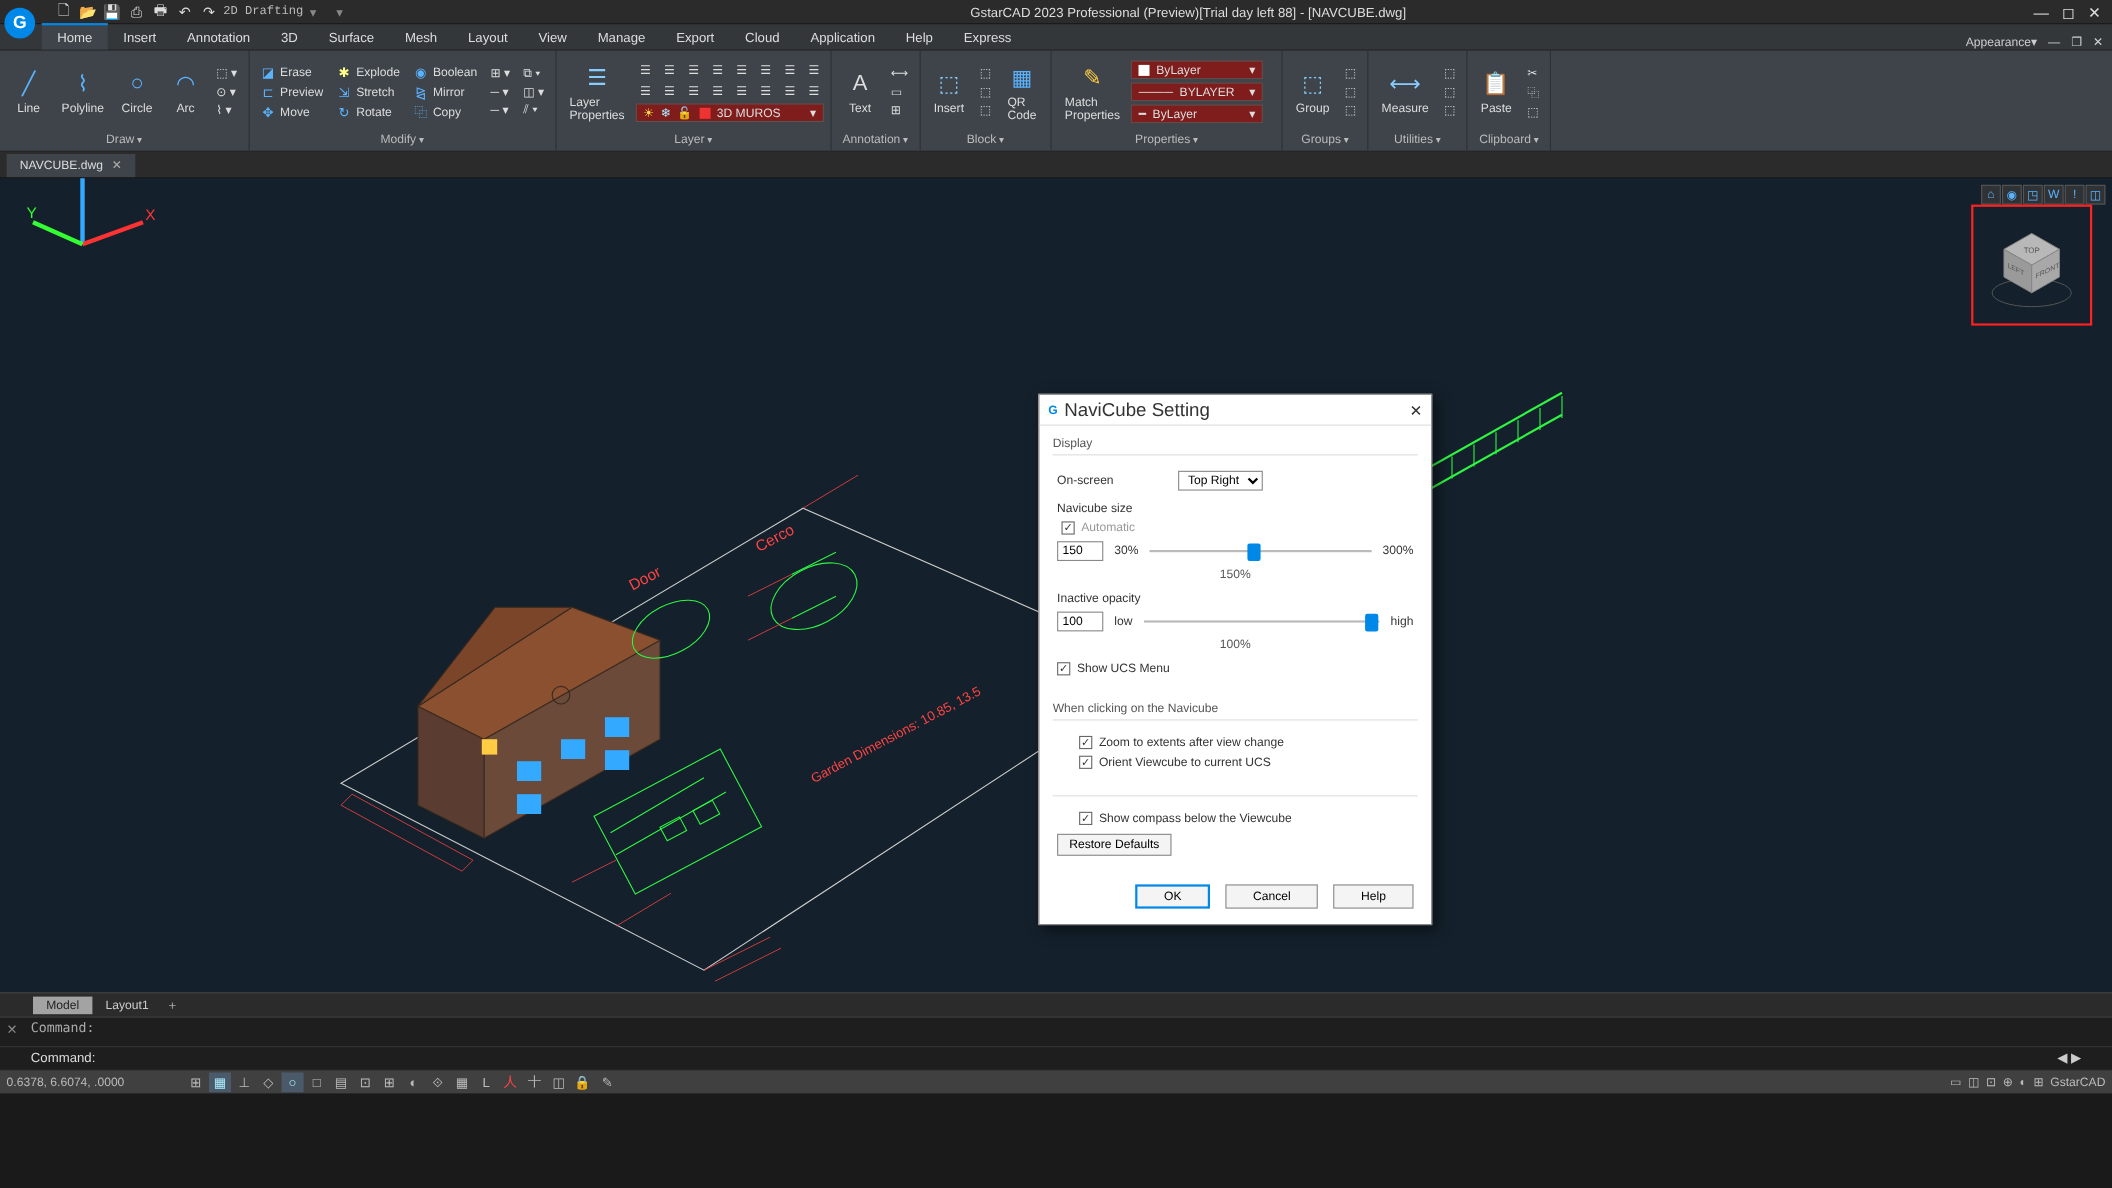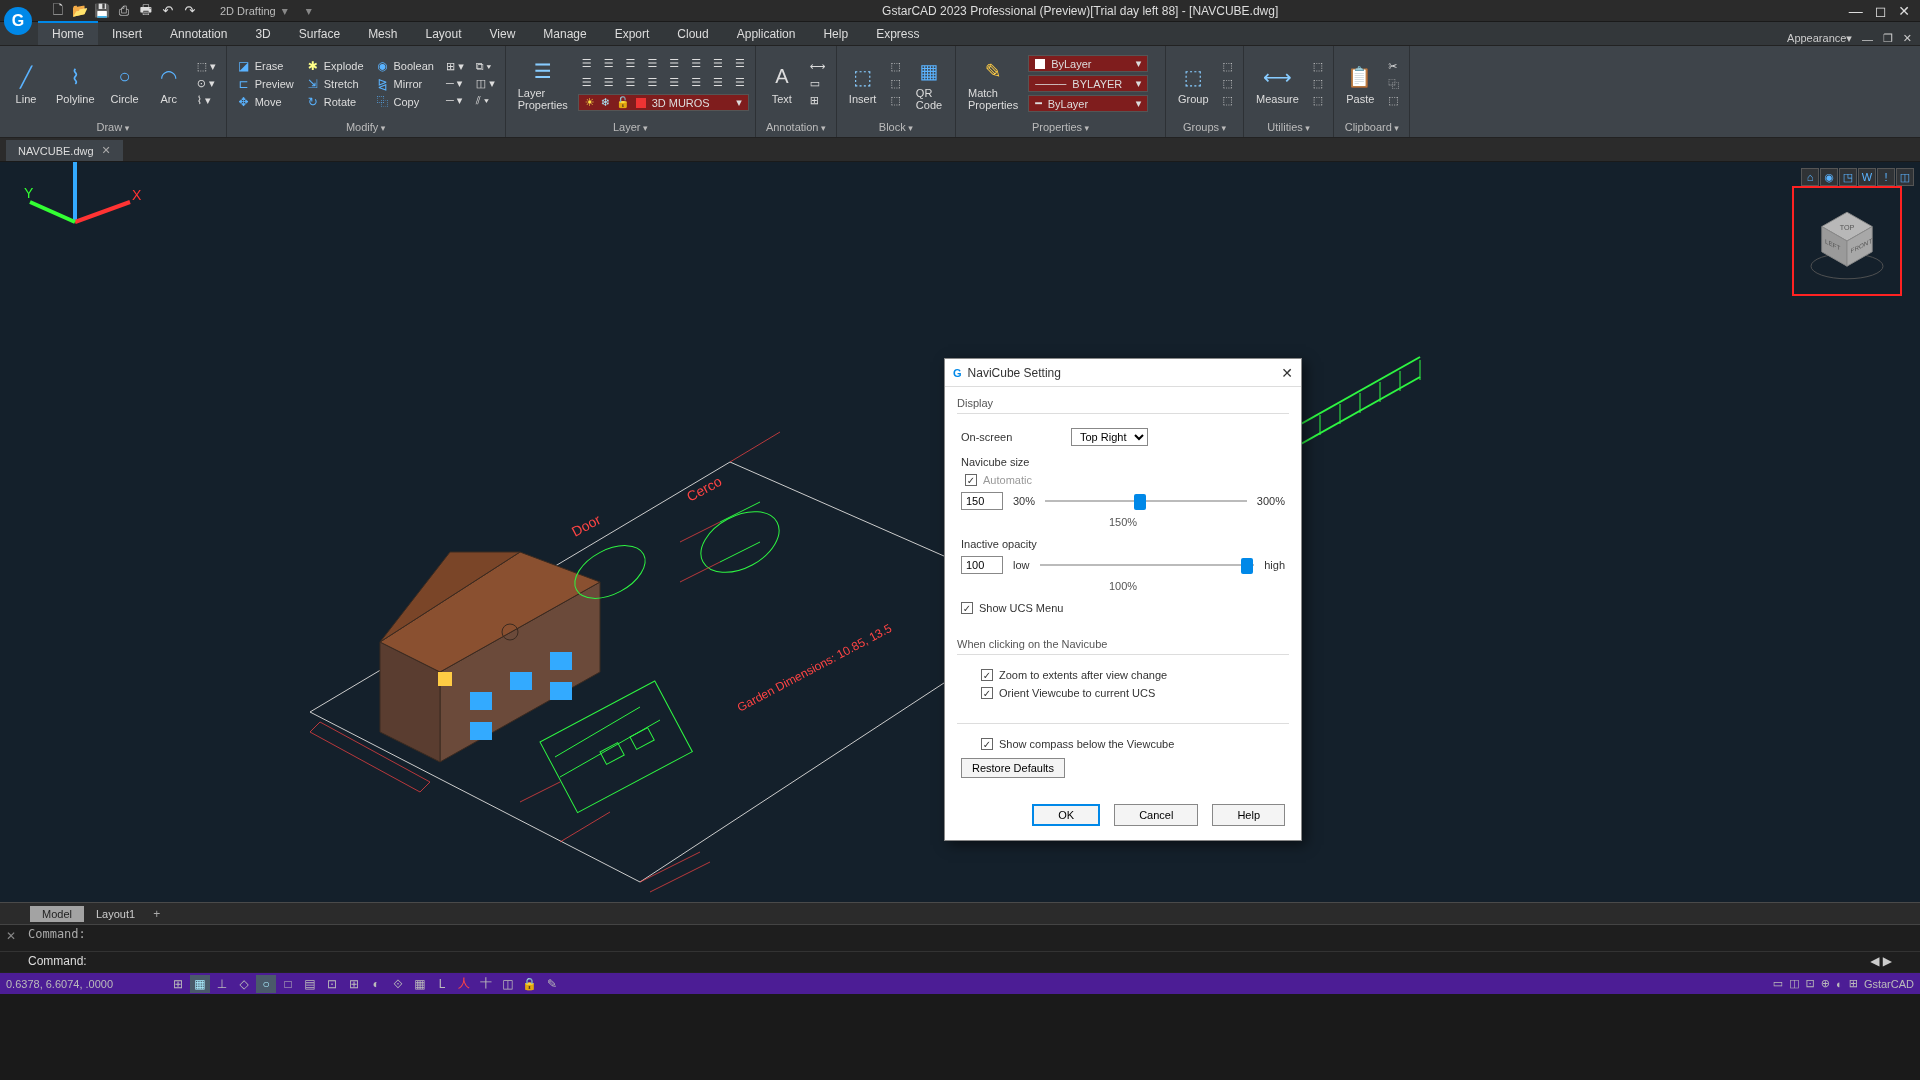--- a/index.html
+++ b/index.html
@@ -10,7 +10,7 @@
 .app-logo { width: 28px; height: 28px; background: #0088e8; border-radius: 50%; display: flex; align-items: center; justify-content: center; color: #fff; font-weight: bold; font-size: 16px; margin-right: 8px; position: relative; top: 10px; z-index: 5; }
 .title-bar .qat { display: flex; gap: 6px; margin-left: 10px; align-items: center; }
 .title-bar .qat span { width: 16px; height: 16px; display: flex; align-items: center; justify-content: center; color: #ddd; font-size: 13px; }
-.workspace-label { margin-left: 22px; color: #bbb; font-size: 11px; }
+.workspace-label { margin-left: 5px; color: #bbb; font-size: 11px; font-family: Liberation Mono, monospace; }
 .title-text { flex: 1; text-align: center; color: #ddd; font-size: 12px; }
 .win-controls { display: flex; gap: 12px; color: #ddd; font-size: 14px; padding-right: 6px; }
 

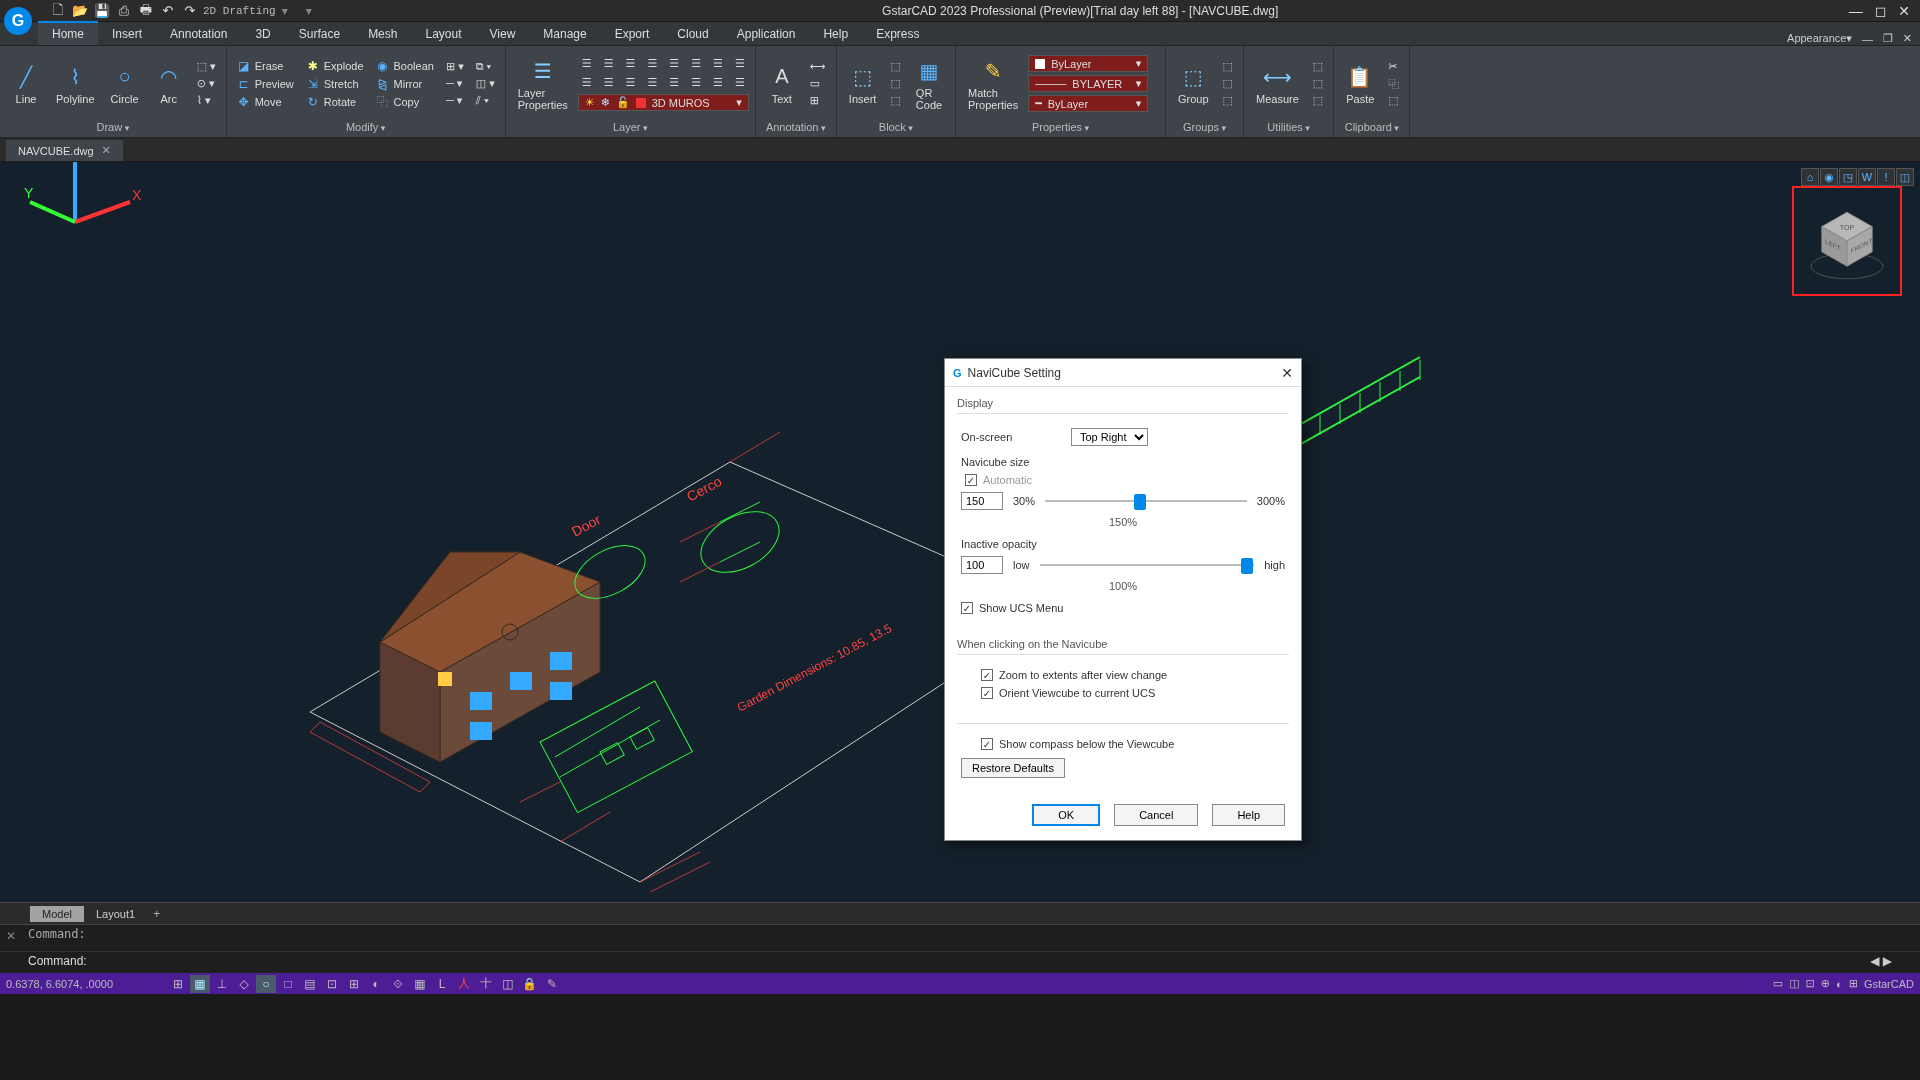--- a/index.html
+++ b/index.html
@@ -60,7 +60,7 @@
 .dialog { position: absolute; top: 196px; left: 944px; width: 358px; background: #fff; color: #333; border: 1px solid #888; box-shadow: 4px 4px 12px rgba(0,0,0,0.5); font-size: 11px; }
 .dialog .dlg-title { height: 28px; display: flex; align-items: center; padding: 0 8px; border-bottom: 1px solid #ddd; }
 .dialog .dlg-title .logo { color: #0088e8; font-weight: bold; margin-right: 6px; }
-.dialog .dlg-title .txt { flex: 1; color: #333; font-size: 12px; }
+.dialog .dlg-title .txt { flex: 1; color: #333; font-size: 17px; }
 .dialog .dlg-title .x { color: #333; font-size: 14px; cursor: pointer; }
 .dialog .body { padding: 10px 12px; }
 .dialog fieldset { border: 1px solid #ddd; border-left: none; border-right: none; border-bottom: none; padding: 8px 4px 12px; margin-bottom: 6px; }

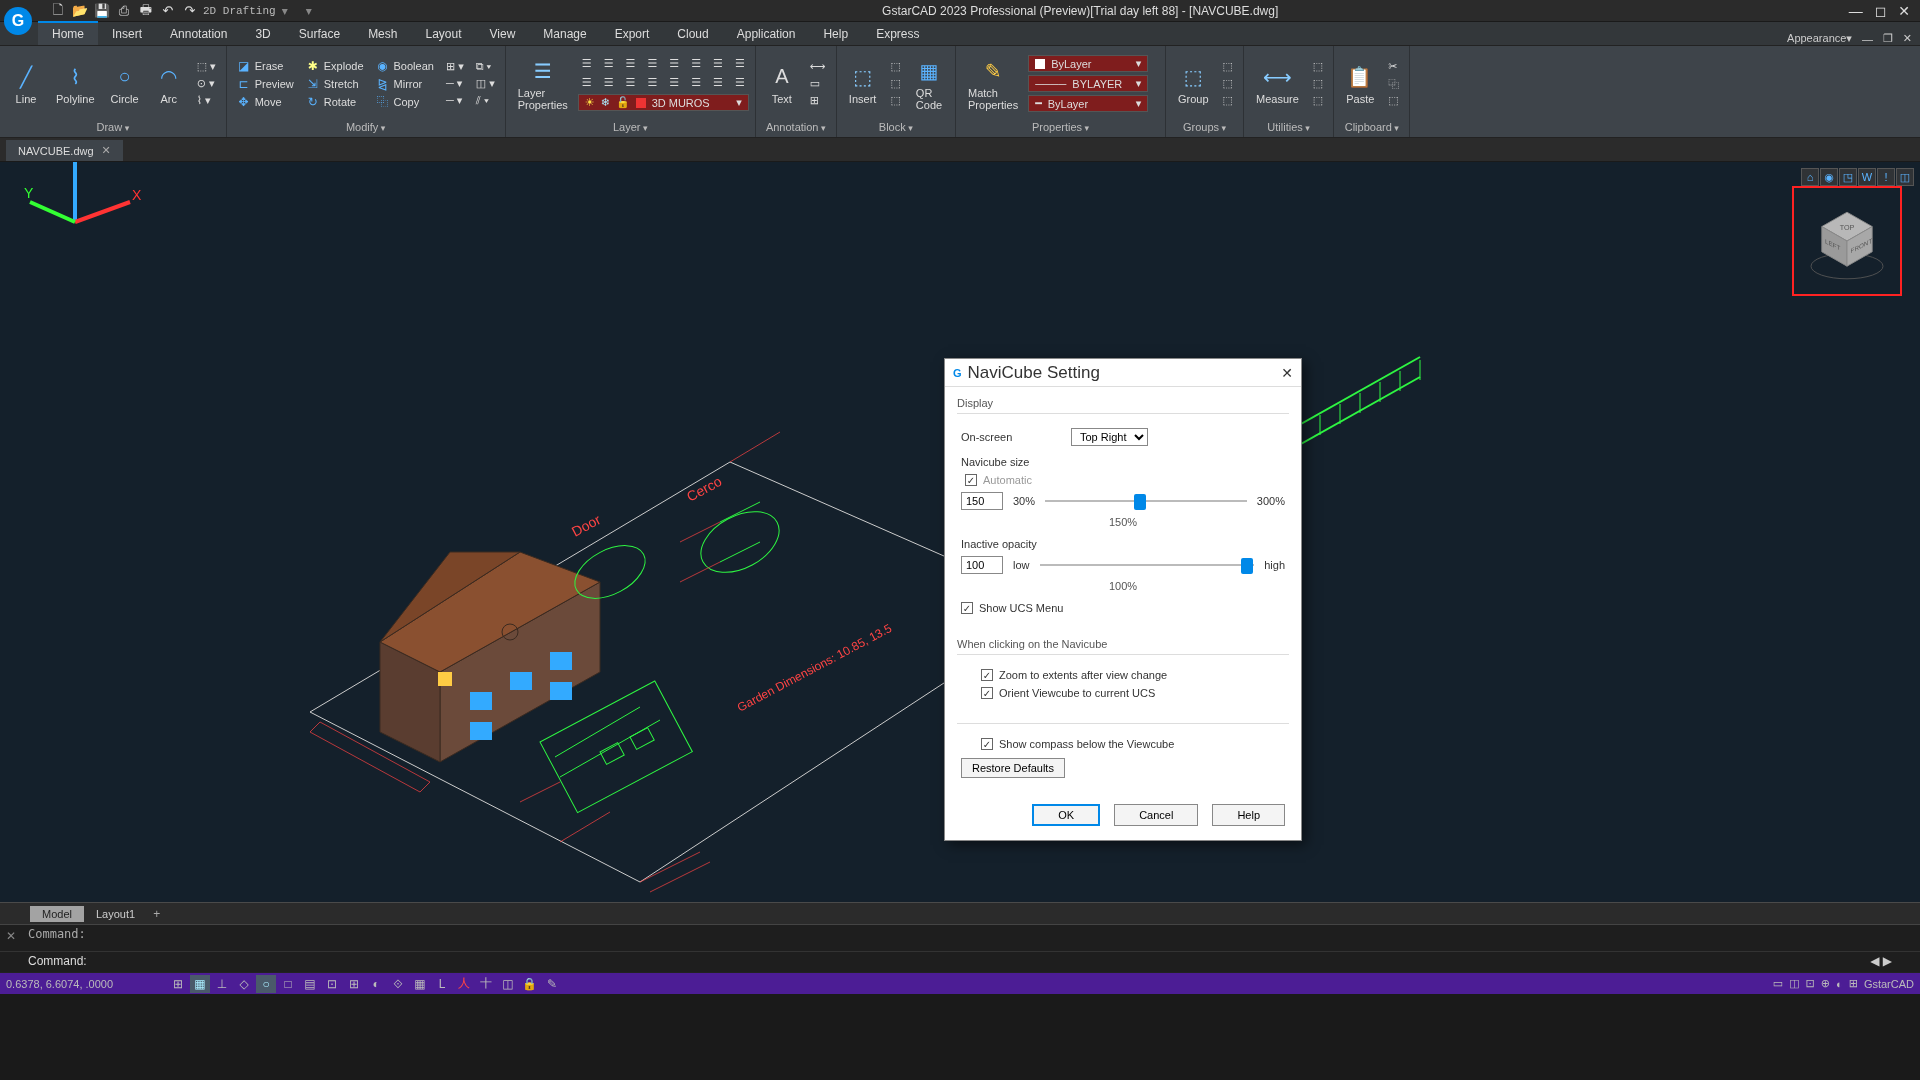--- a/index.html
+++ b/index.html
@@ -94,7 +94,7 @@
 .cmdline-x { position: absolute; left: 6px; top: 4px; color: #888; }
 
 
-.status-bar { height: 22px; background: #4c1d95; display: flex; align-items: center; padding: 0 6px; color: #bbb; font-size: 11px; gap: 2px; border-top: 1px solid #222; }
+.status-bar { height: 22px; background: #404040; display: flex; align-items: center; padding: 0 6px; color: #bbb; font-size: 11px; gap: 2px; border-top: 1px solid #222; }
 .status-bar .coords { min-width: 160px; }
 .status-bar .toggles { display: flex; gap: 2px; }
 .status-bar .toggles span { width: 20px; height: 18px; display: flex; align-items: center; justify-content: center; font-size: 12px; }

